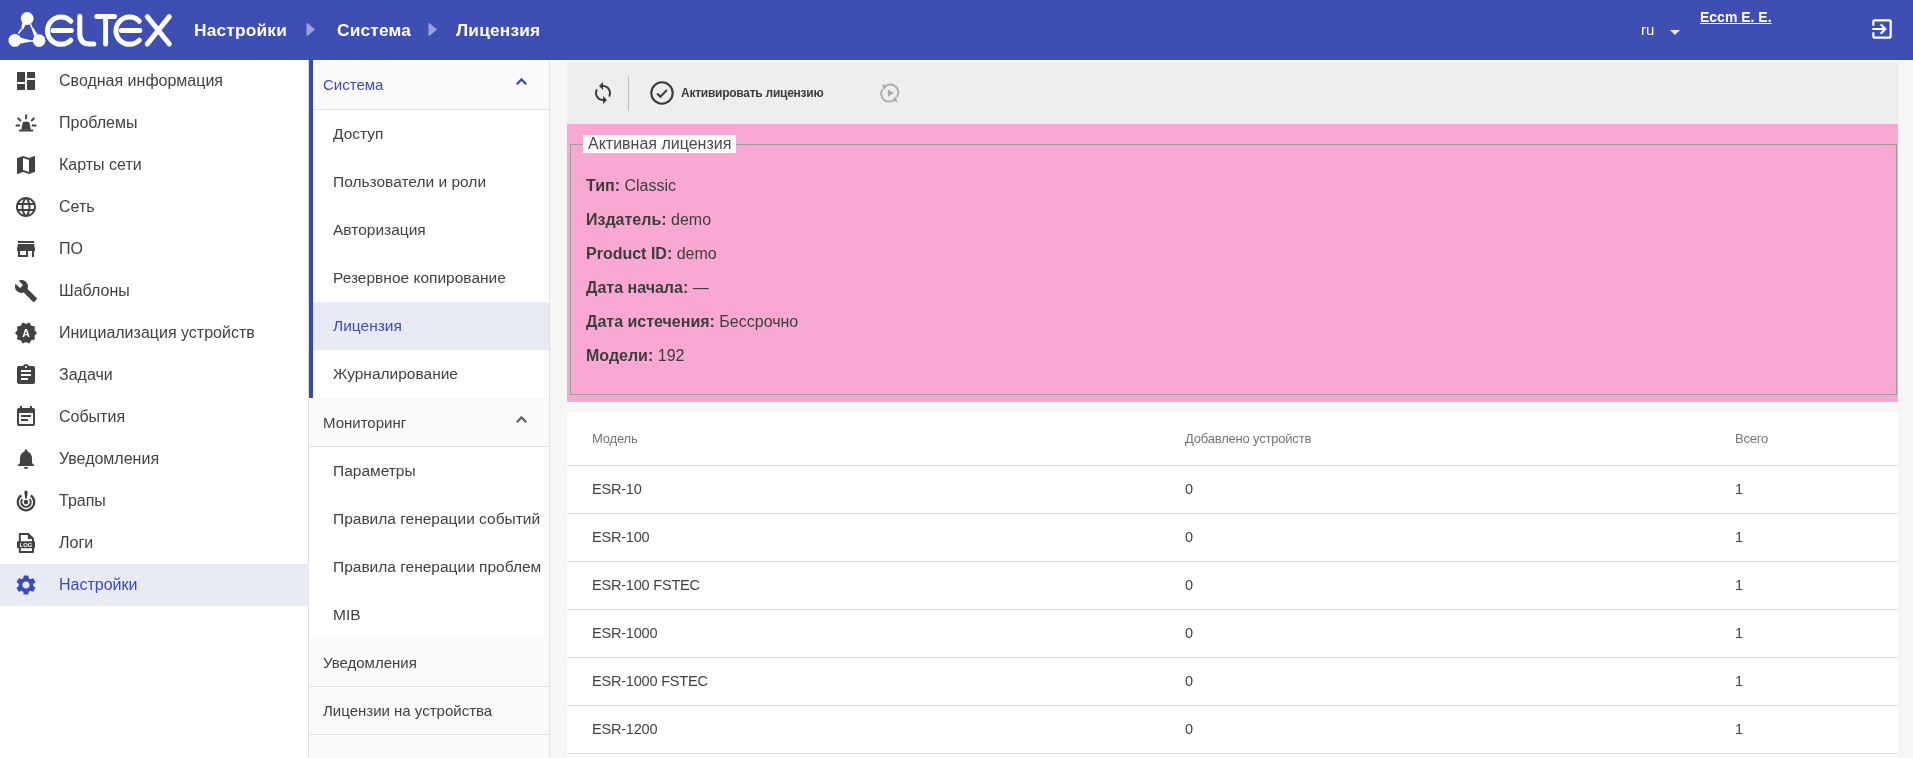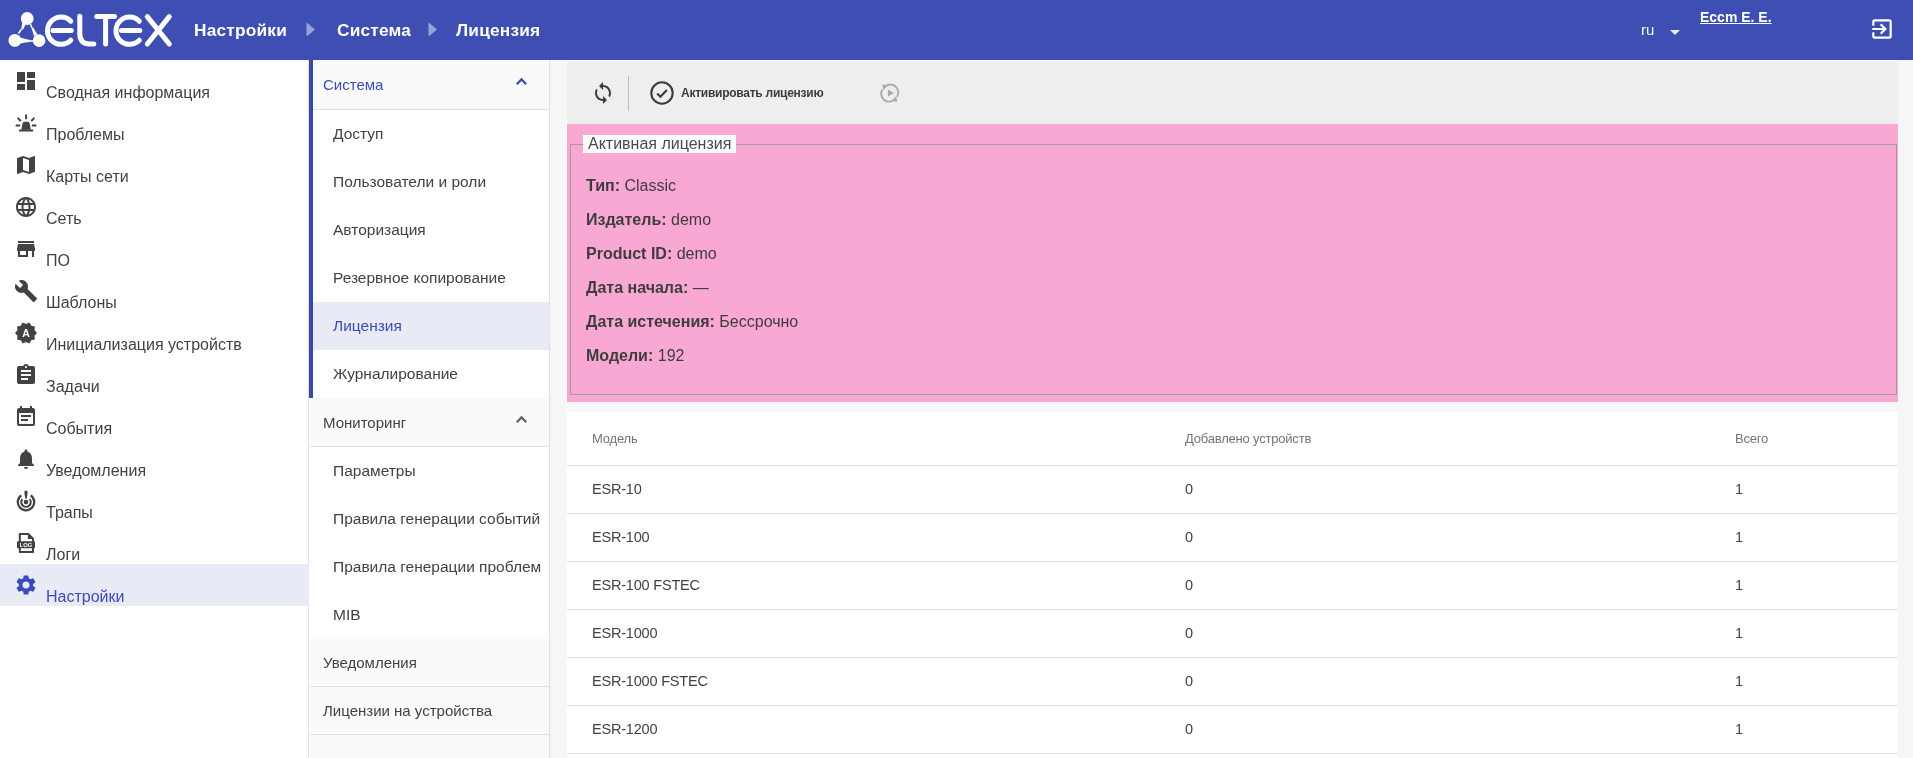--- a/index.html
+++ b/index.html
@@ -22,8 +22,8 @@
   #sidebar { position:absolute; left:0; top:60px; width:309px; height:698px; background:#fff;
              border-right:1px solid #e0e0e0; }
   .srow { position:absolute; left:0; width:309px; height:42px; }
-  .srow .txt { position:absolute; left:46px; top:0; height:42px; line-height:42px;
-               font-size:16px; color:#424242;margin-top:12px; }
+  .srow .txt { position:absolute; left:59px; top:0; height:42px; line-height:42px;
+               font-size:16px; color:#424242; }
   .srow svg { position:absolute; left:14px; top:9px; }
   .srow.sel { background:#e8eaf6; }
   .srow.sel .txt { color:#3b4cb8; }

